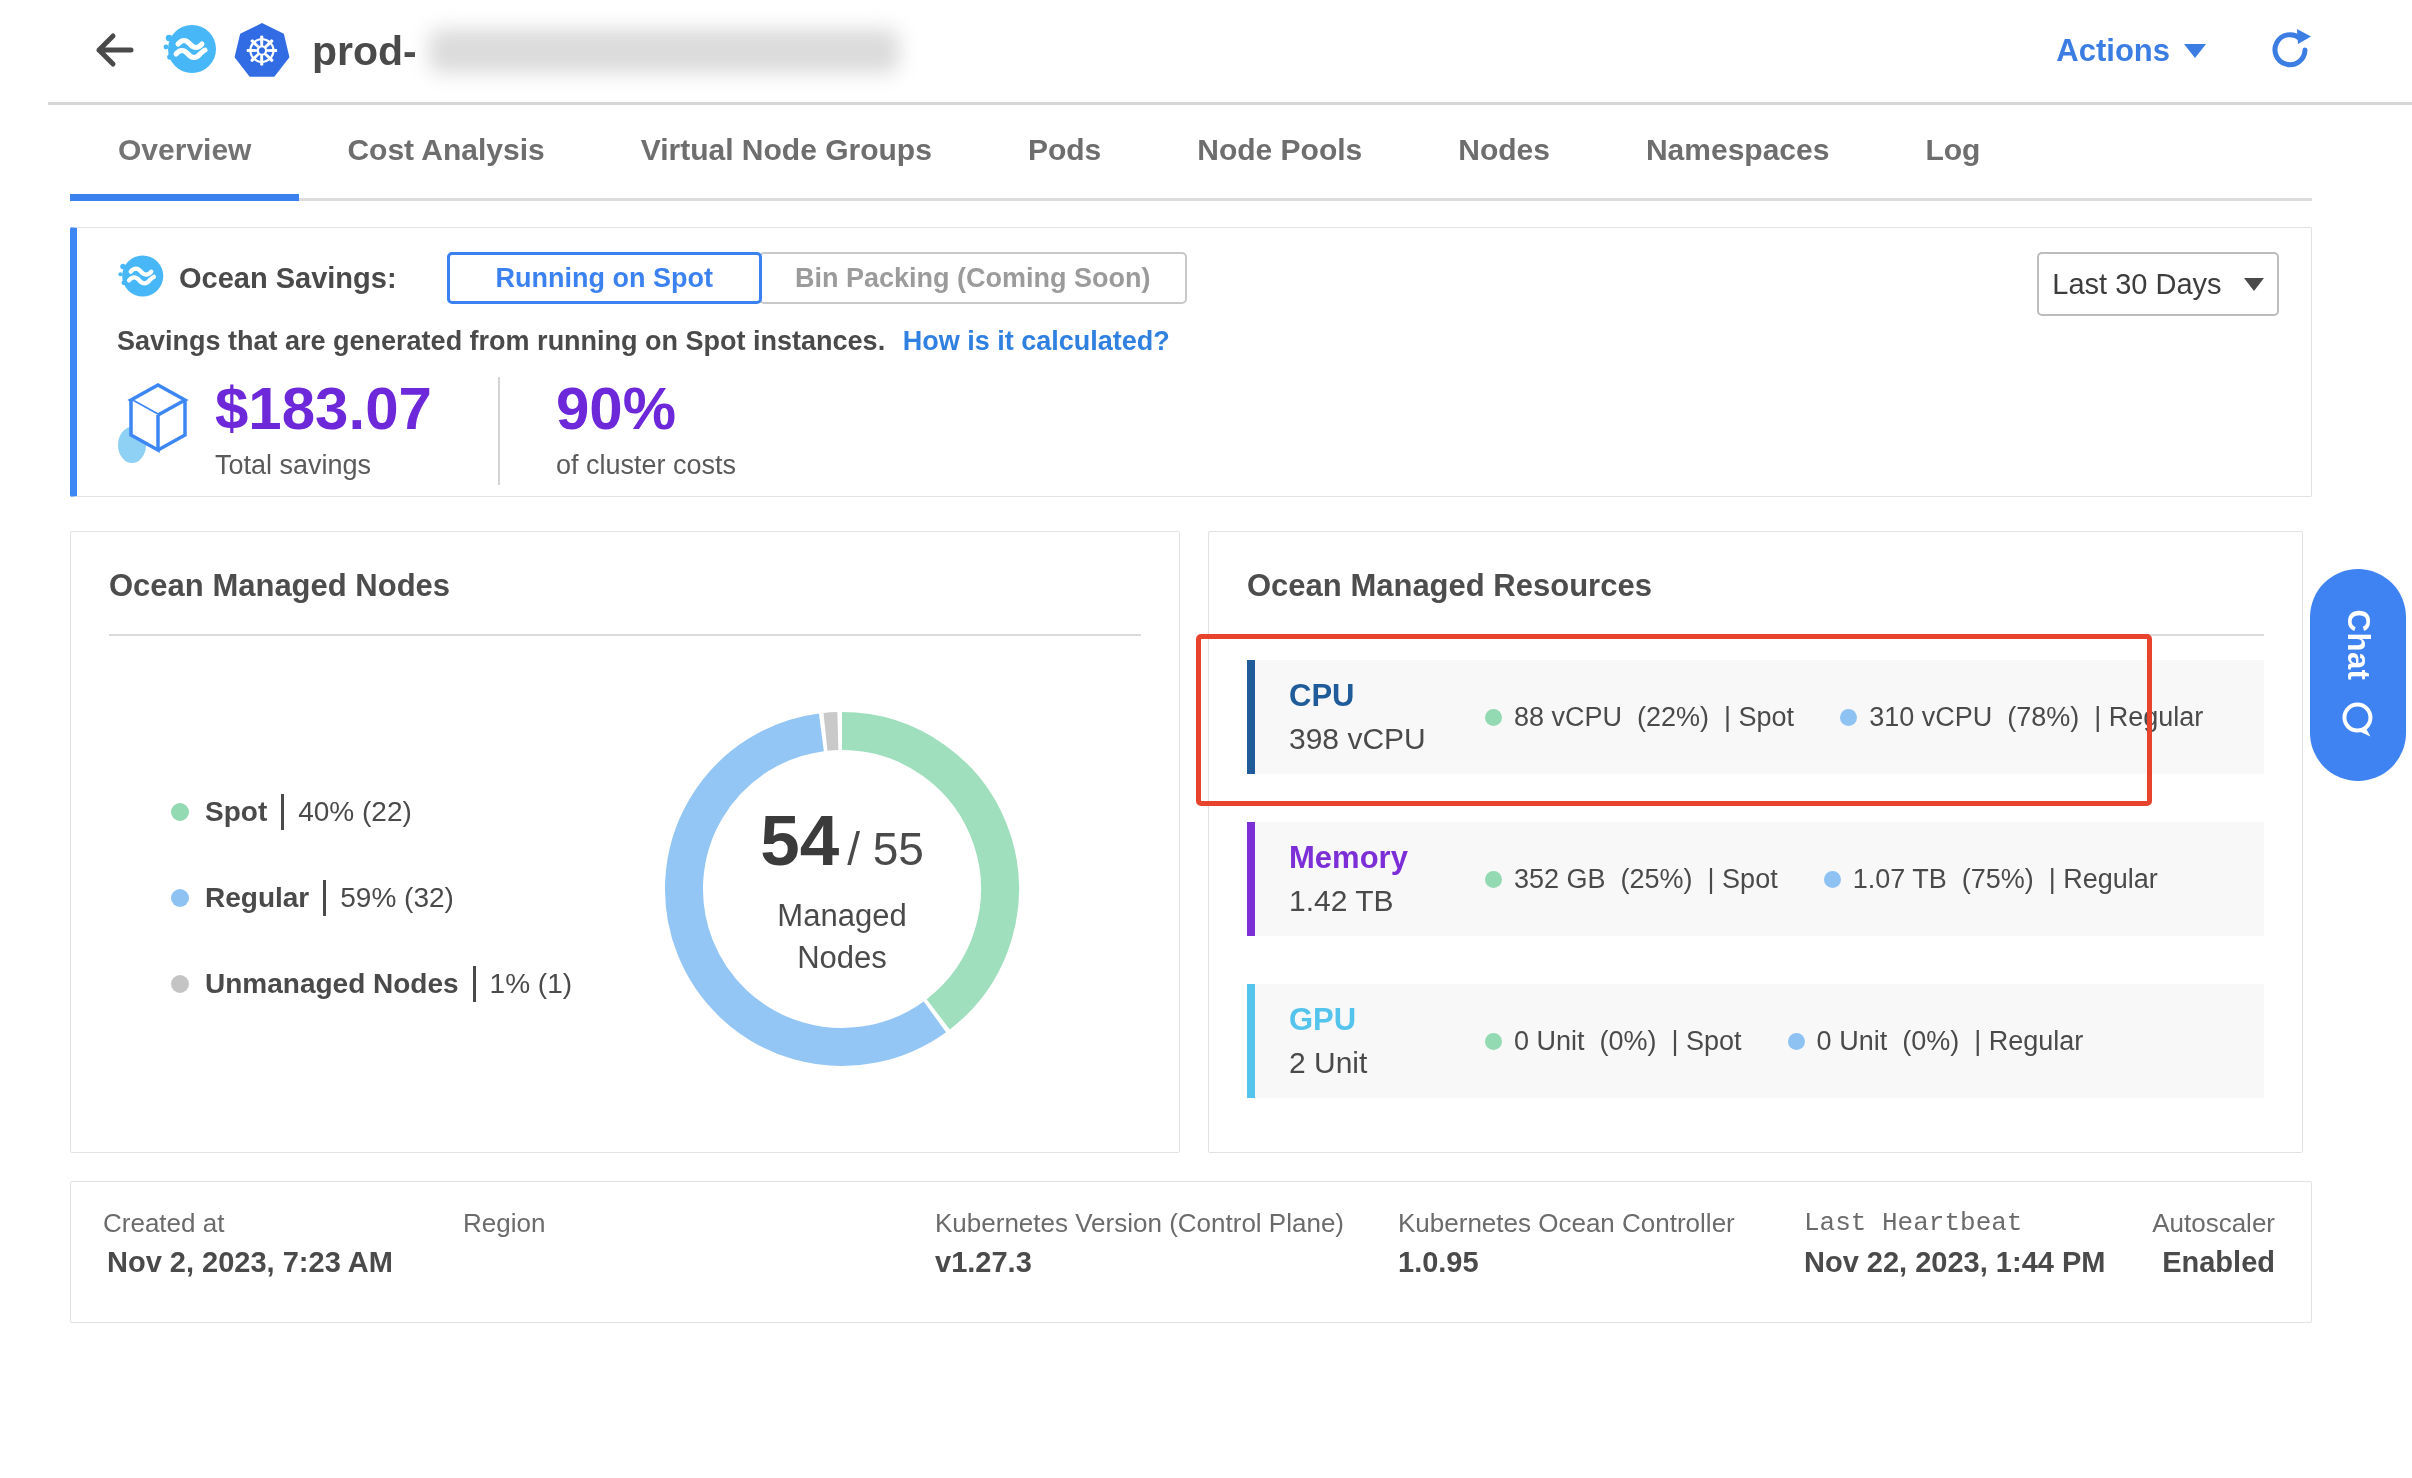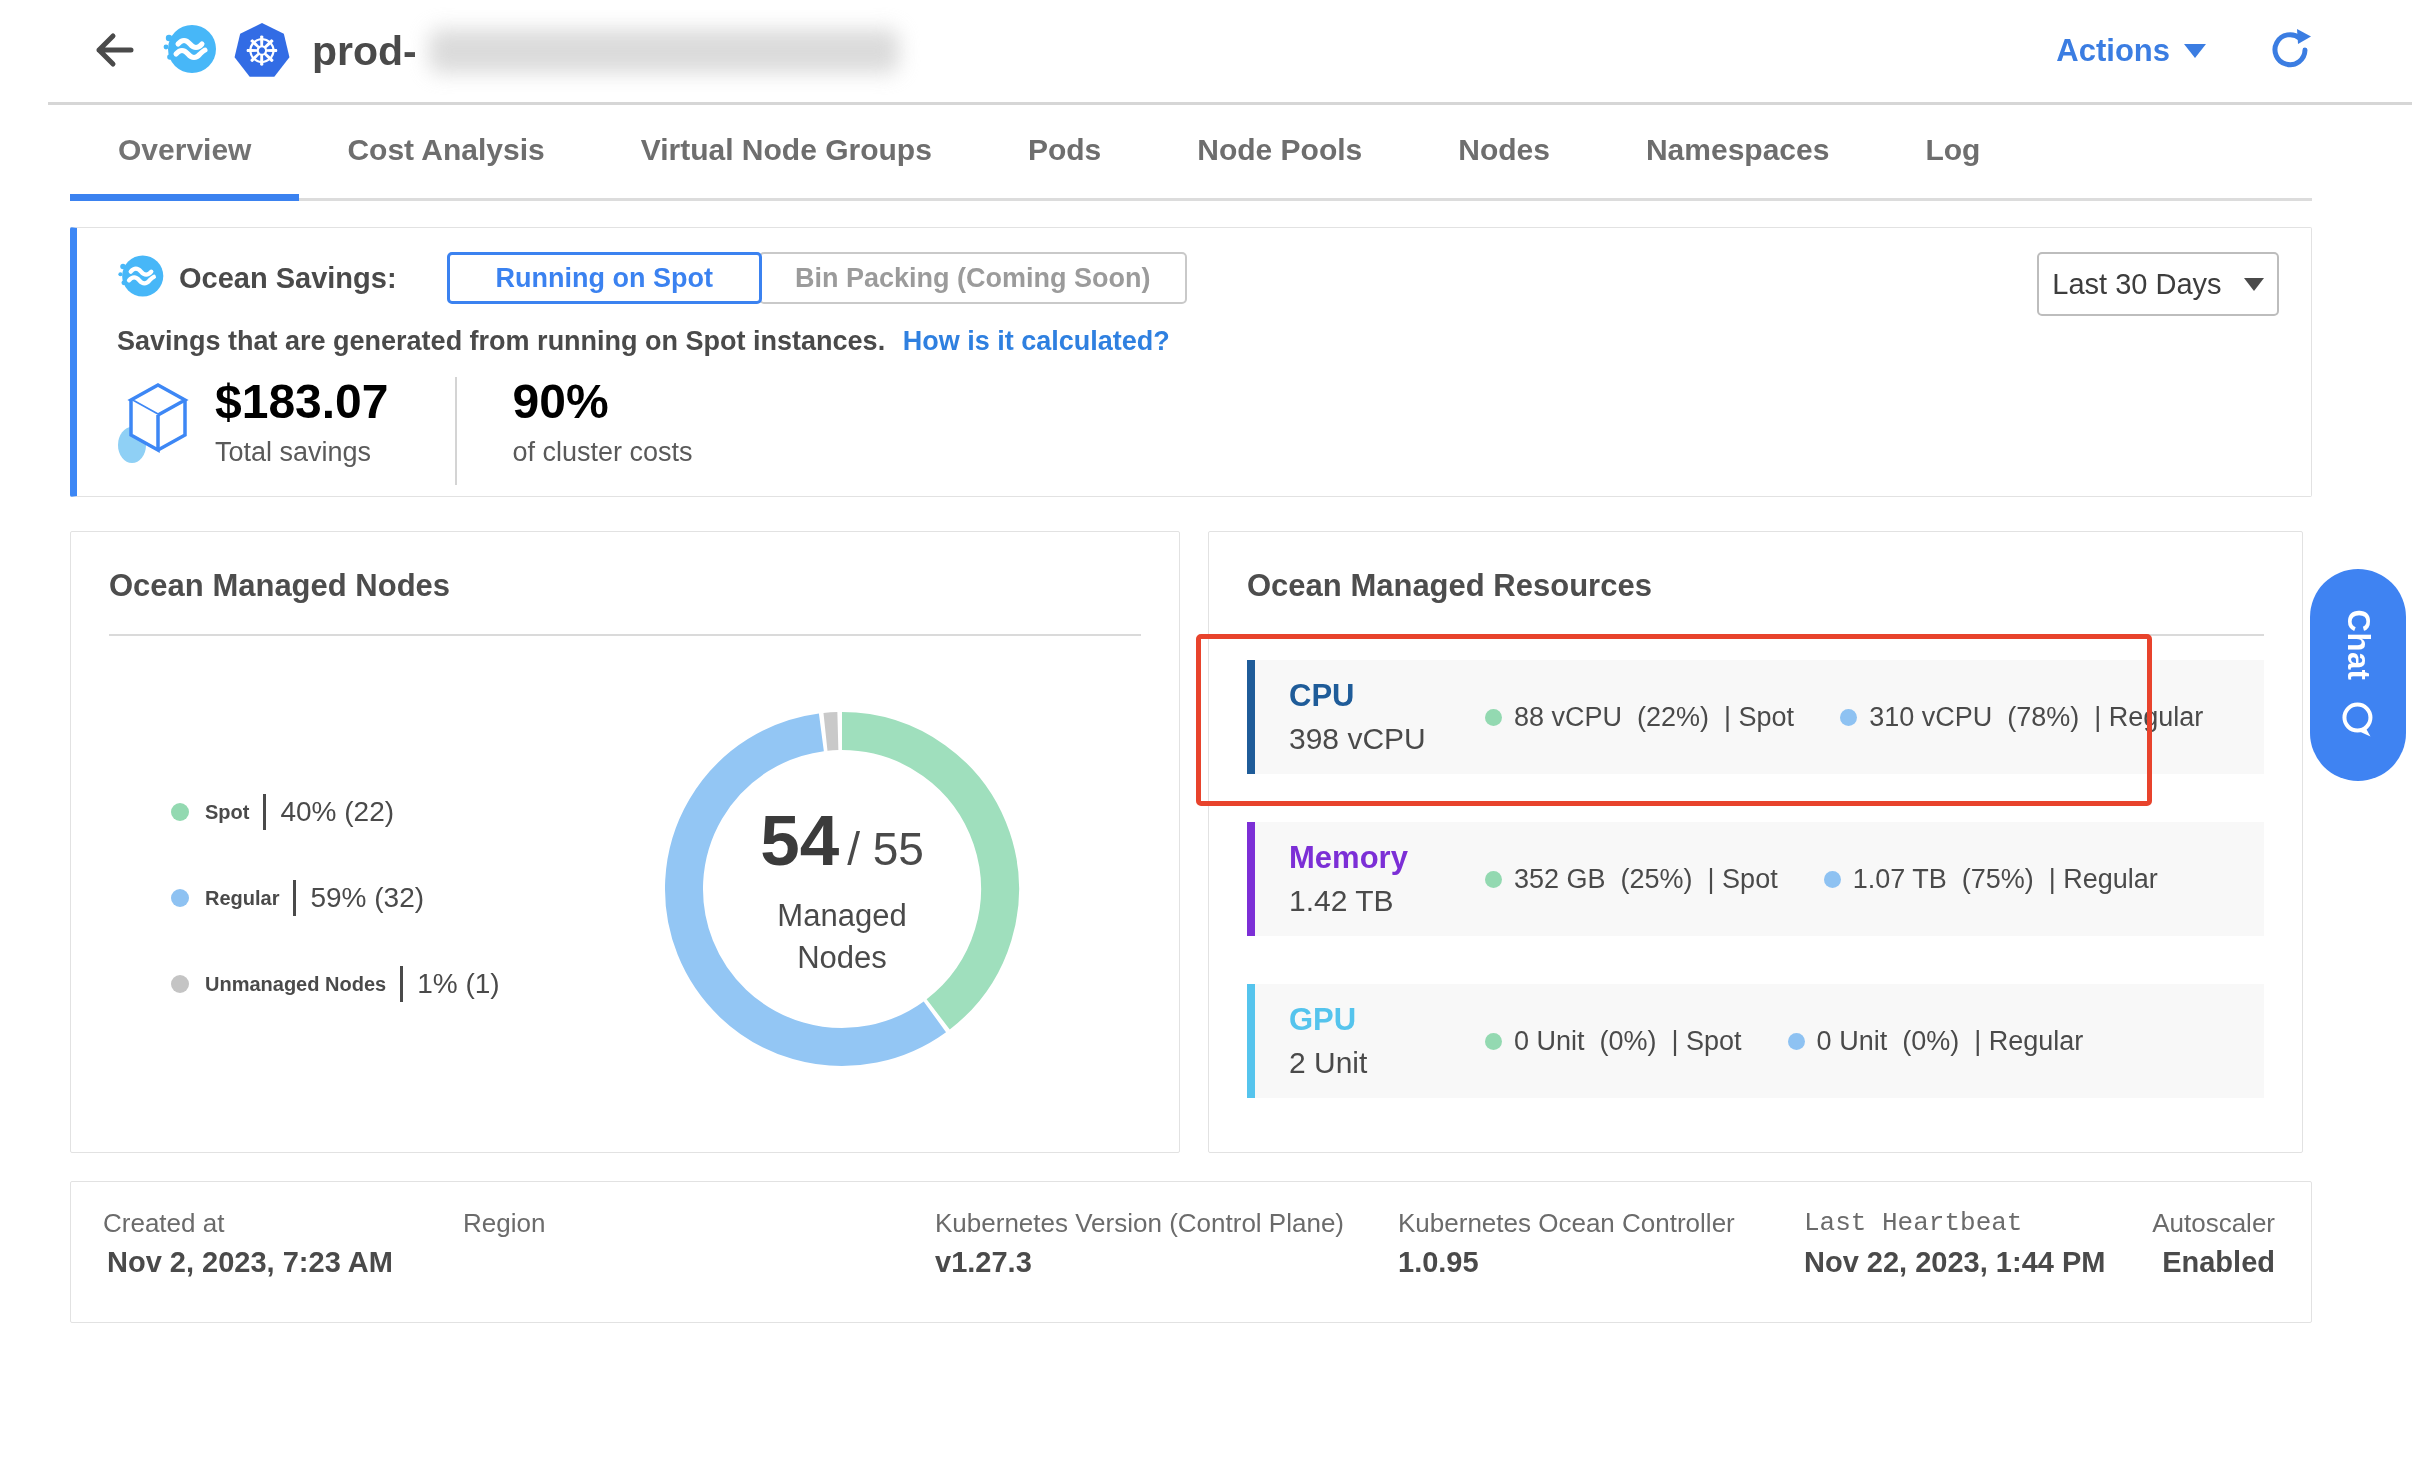--- a/index.html
+++ b/index.html
@@ -40,7 +40,7 @@
   .calc-link{color:#2f80e0;margin-left:10px;text-decoration:none;cursor:pointer;font-weight:700;}
   .banner-row3{margin-top:20px;display:flex;align-items:flex-start;}
   .metric-block{margin-left:18px;}
-  .metric-value{font-size:48px;font-weight:700;color:#000000;line-height:1.05;}
+  .metric-value{font-size:60px;font-weight:700;color:#6d28d9;line-height:1.05;}
   .metric-label{font-size:27px;color:#5a5a5a;margin-top:10px;}
   .metric-divider{width:2px;height:108px;background:#d4d4d4;margin:0 56px 0 66px;}
   

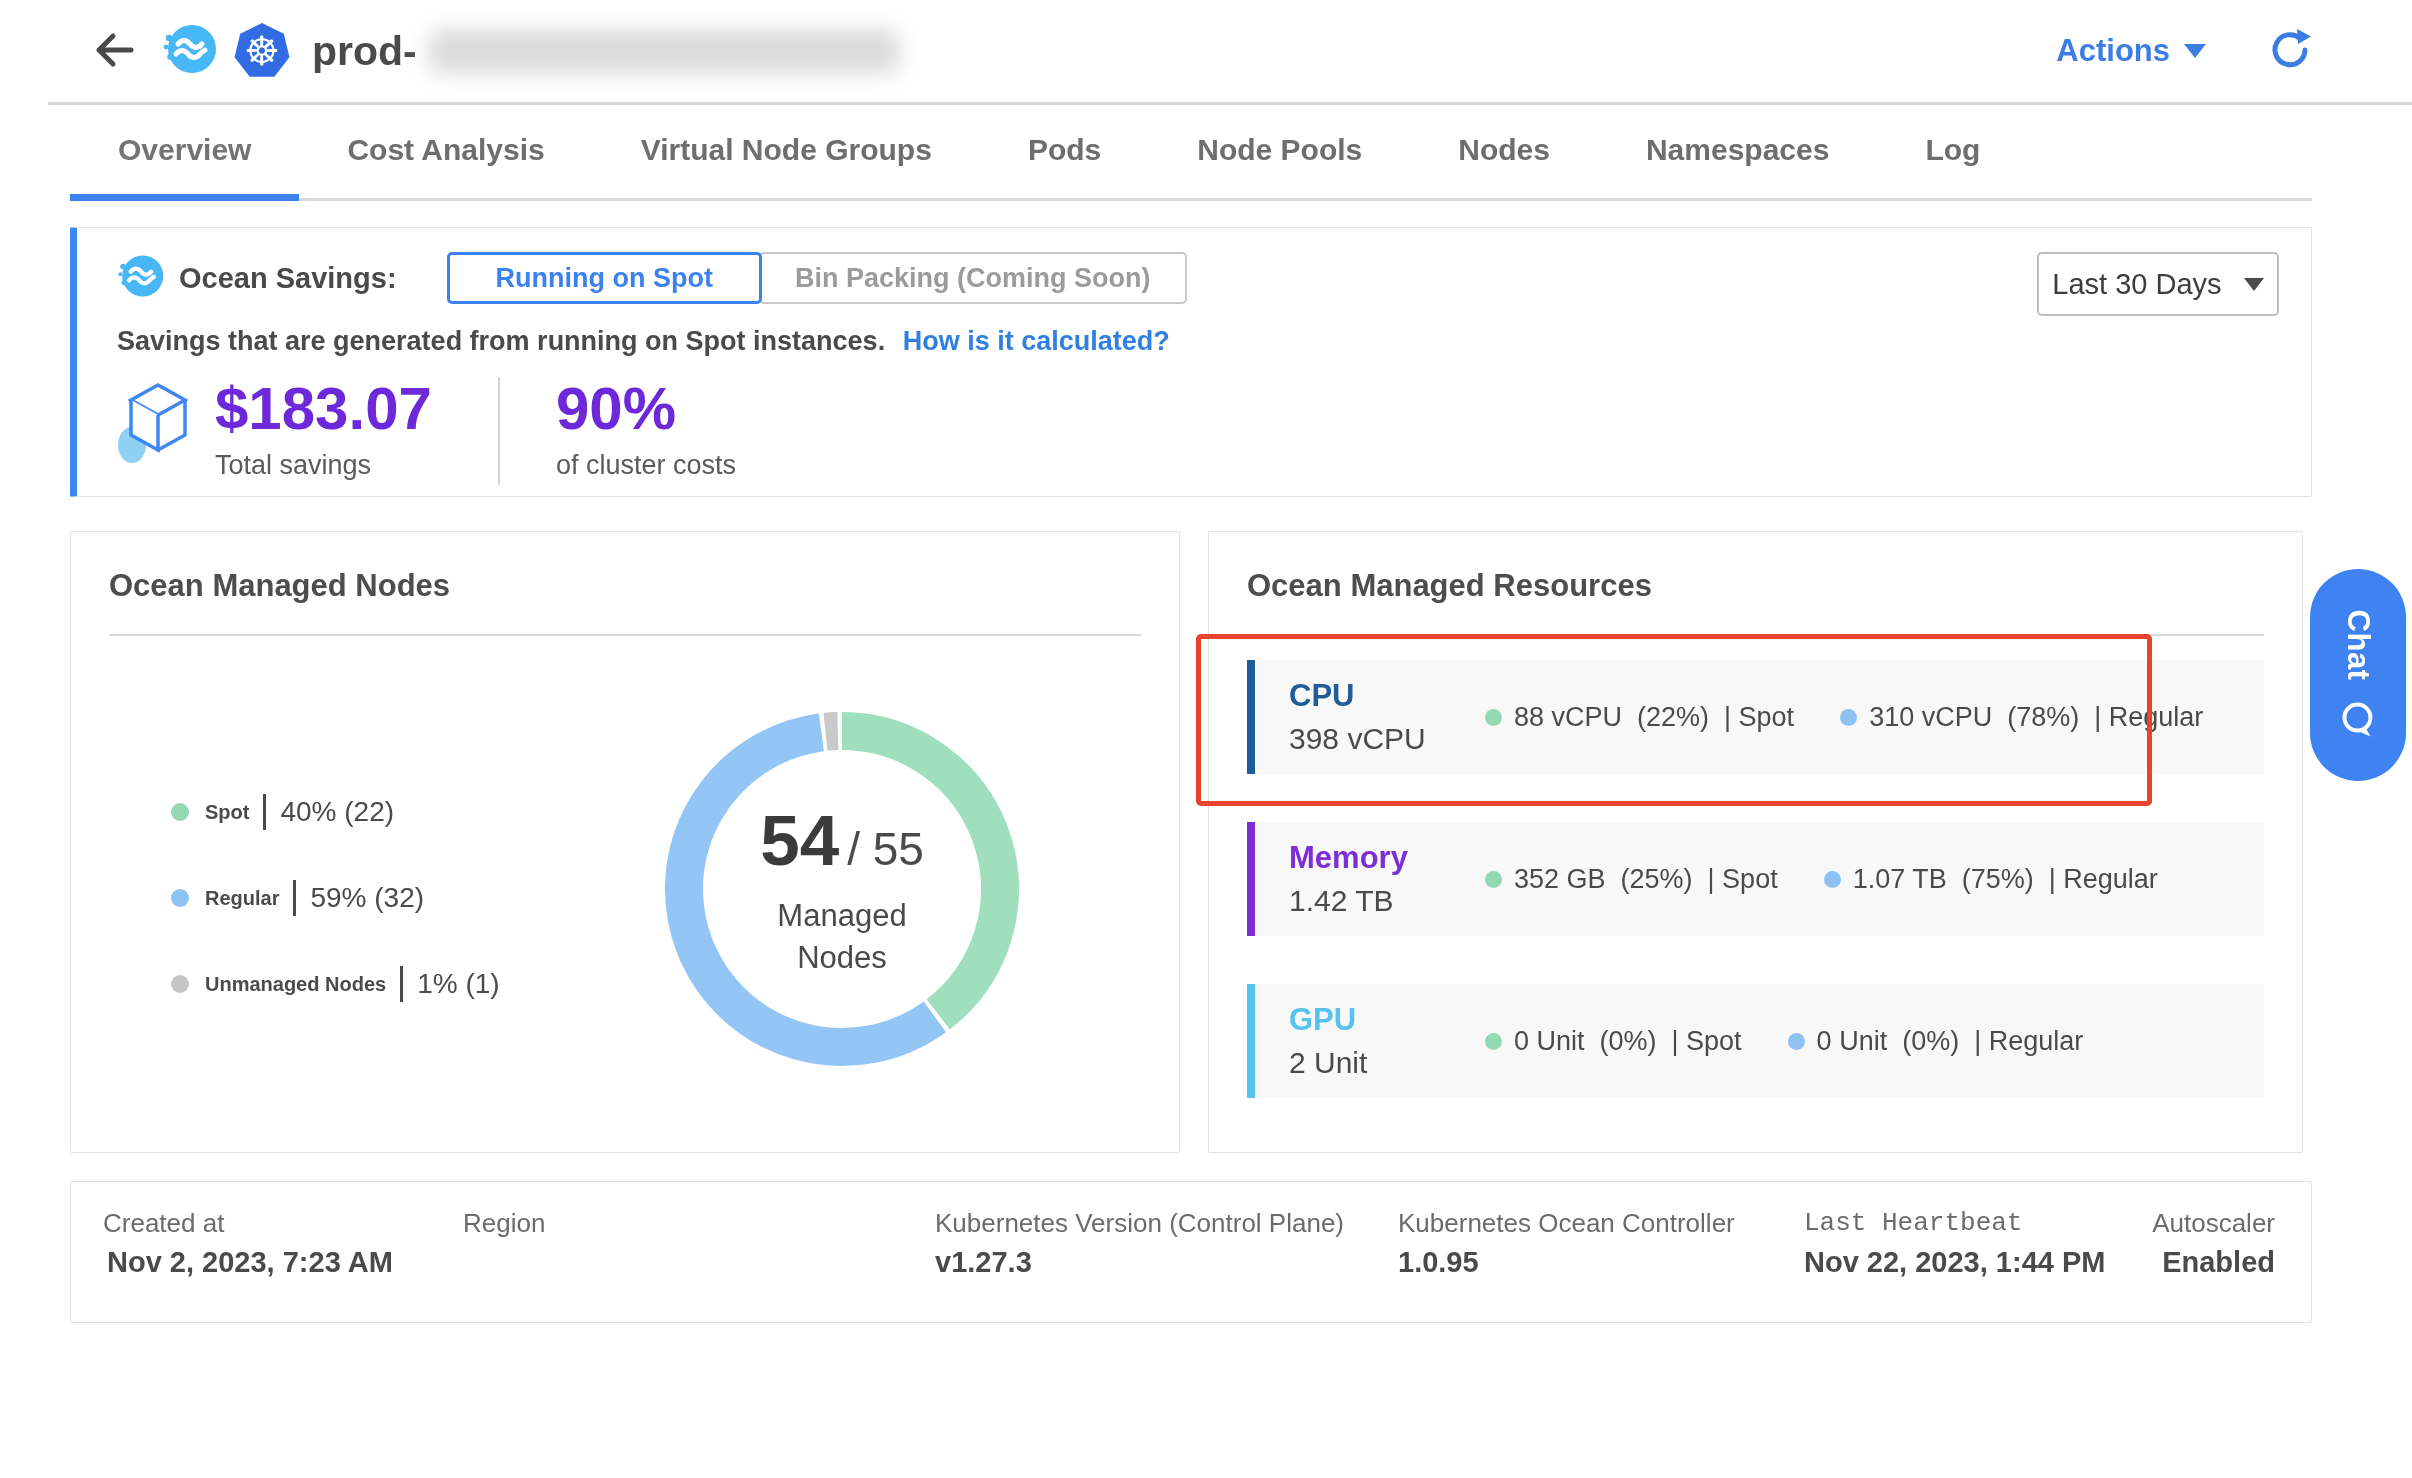--- a/index.html
+++ b/index.html
@@ -57,7 +57,7 @@
   .dot-spot{background:#93d9b1;}
   .dot-regular{background:#8ec2f2;}
   .dot-unmanaged{background:#c4c4c4;}
-  .legend-label{font-size:20px;font-weight:700;color:#4a4a4a;margin-left:16px;}
+  .legend-label{font-size:28px;font-weight:700;color:#4a4a4a;margin-left:16px;}
   .legend-sep{width:3px;height:36px;background:#4a4a4a;margin:0 14px;}
   .legend-value{font-size:28px;color:#4a4a4a;}
   

